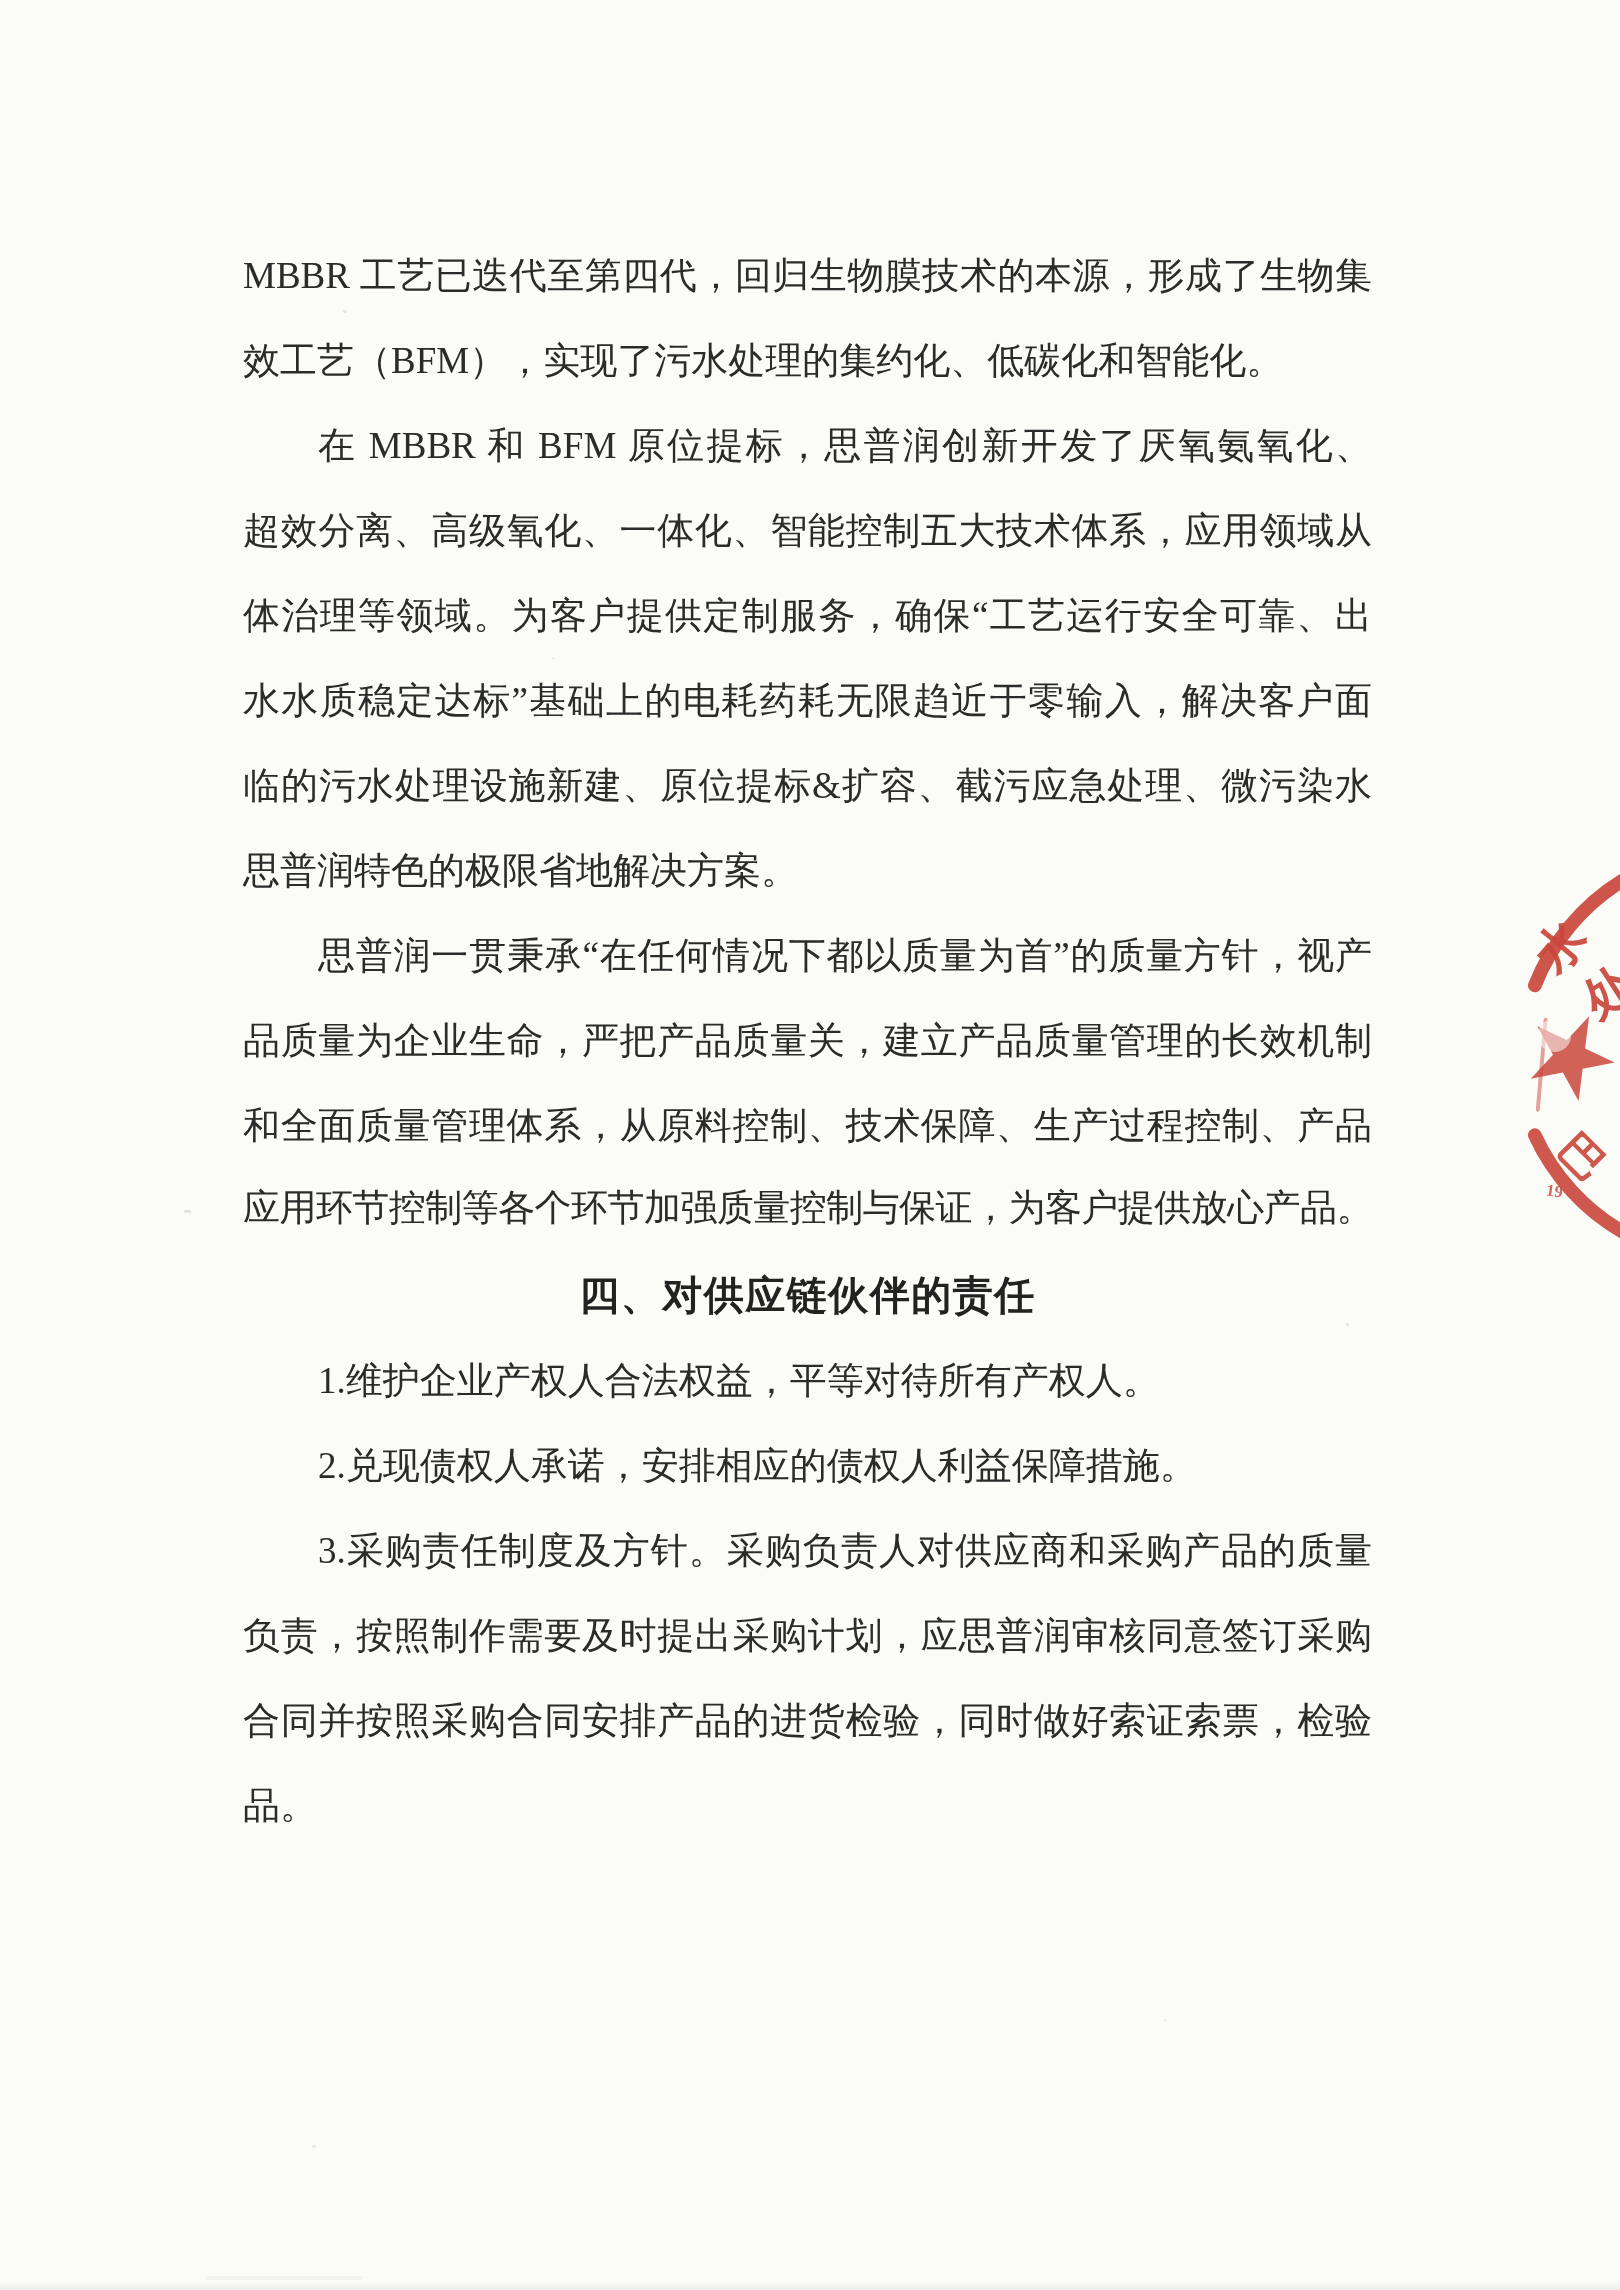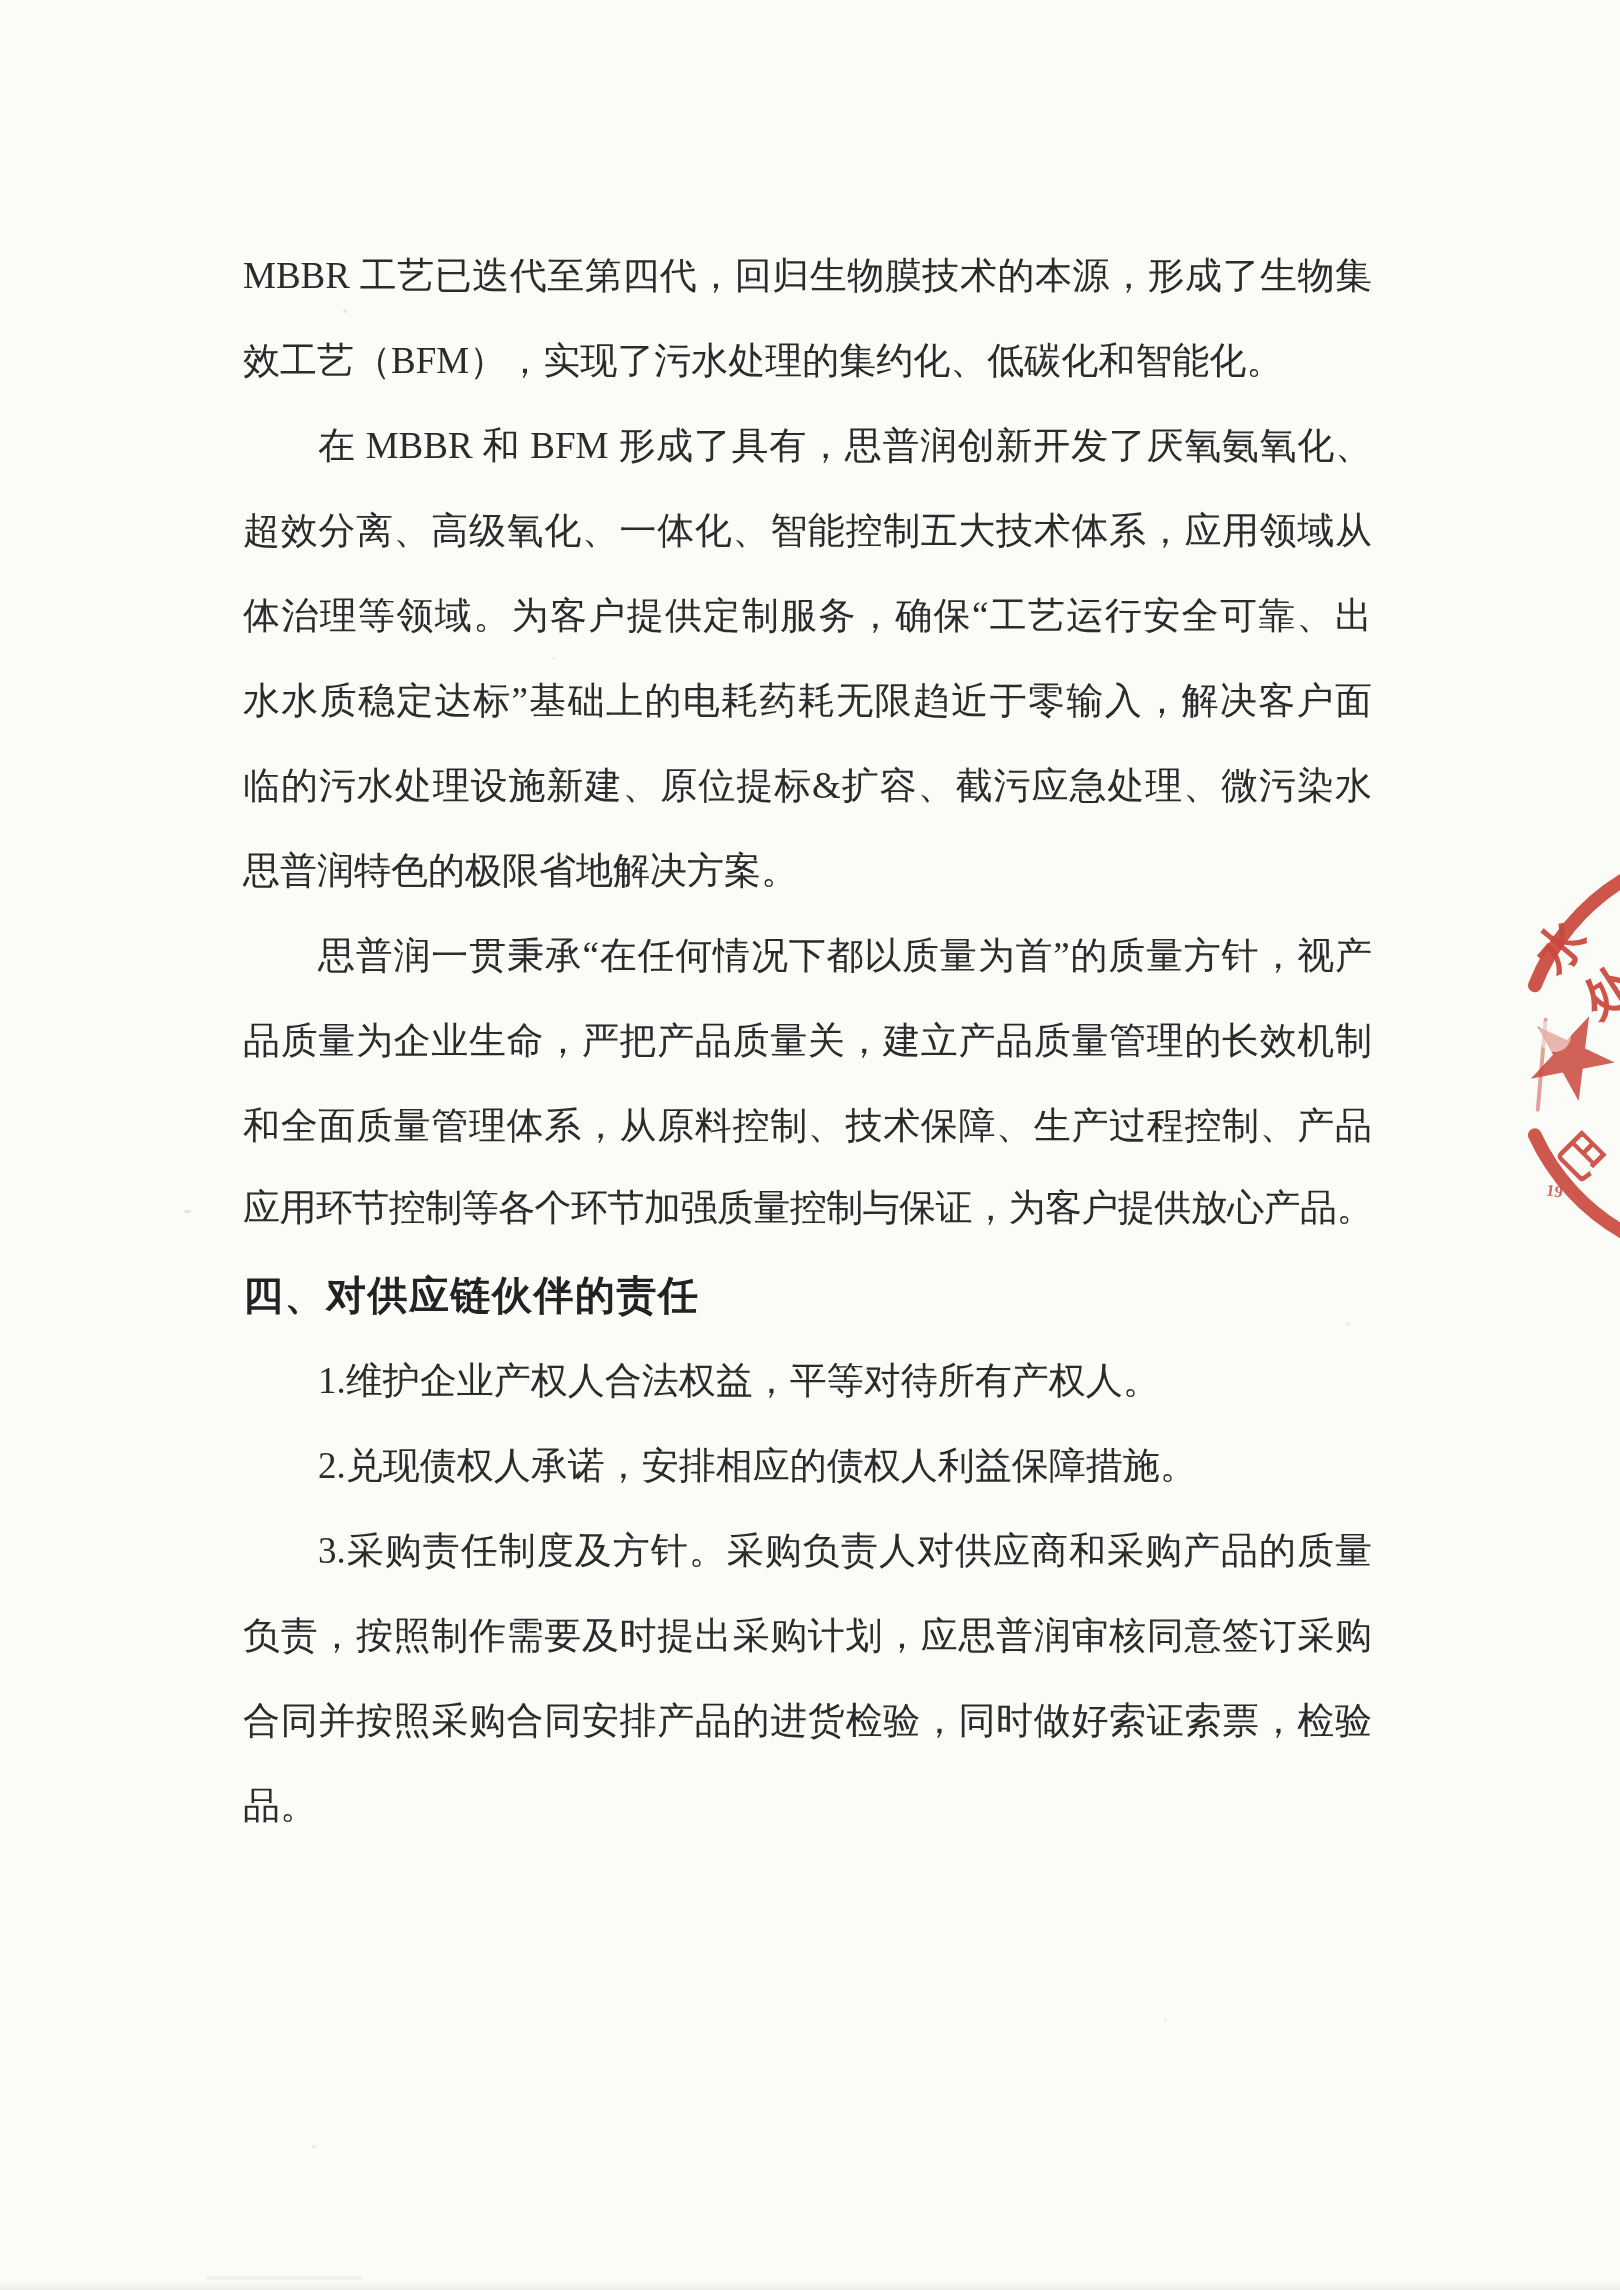--- a/index.html
+++ b/index.html
@@ -76,7 +76,7 @@
     <div class="ln j">MBBR 工艺已迭代至第四代，回归生物膜技术的本源，形成了生物集</div>
     <div class="ln">效工艺（BFM），实现了污水处理的集约化、低碳化和智能化。</div>
 
-    <div class="ln j ind">在 MBBR 和 BFM 形成了具有，思普润创新开发了厌氧氨氧化、</div>
+    <div class="ln j ind">在 MBBR 和 BFM 原位提标，思普润创新开发了厌氧氨氧化、</div>
     <div class="ln j">超效分离、高级氧化、一体化、智能控制五大技术体系，应用领域从</div>
     <div class="ln j">体治理等领域。为客户提供定制服务，确保“工艺运行安全可靠、出</div>
     <div class="ln j">水水质稳定达标”基础上的电耗药耗无限趋近于零输入，解决客户面</div>

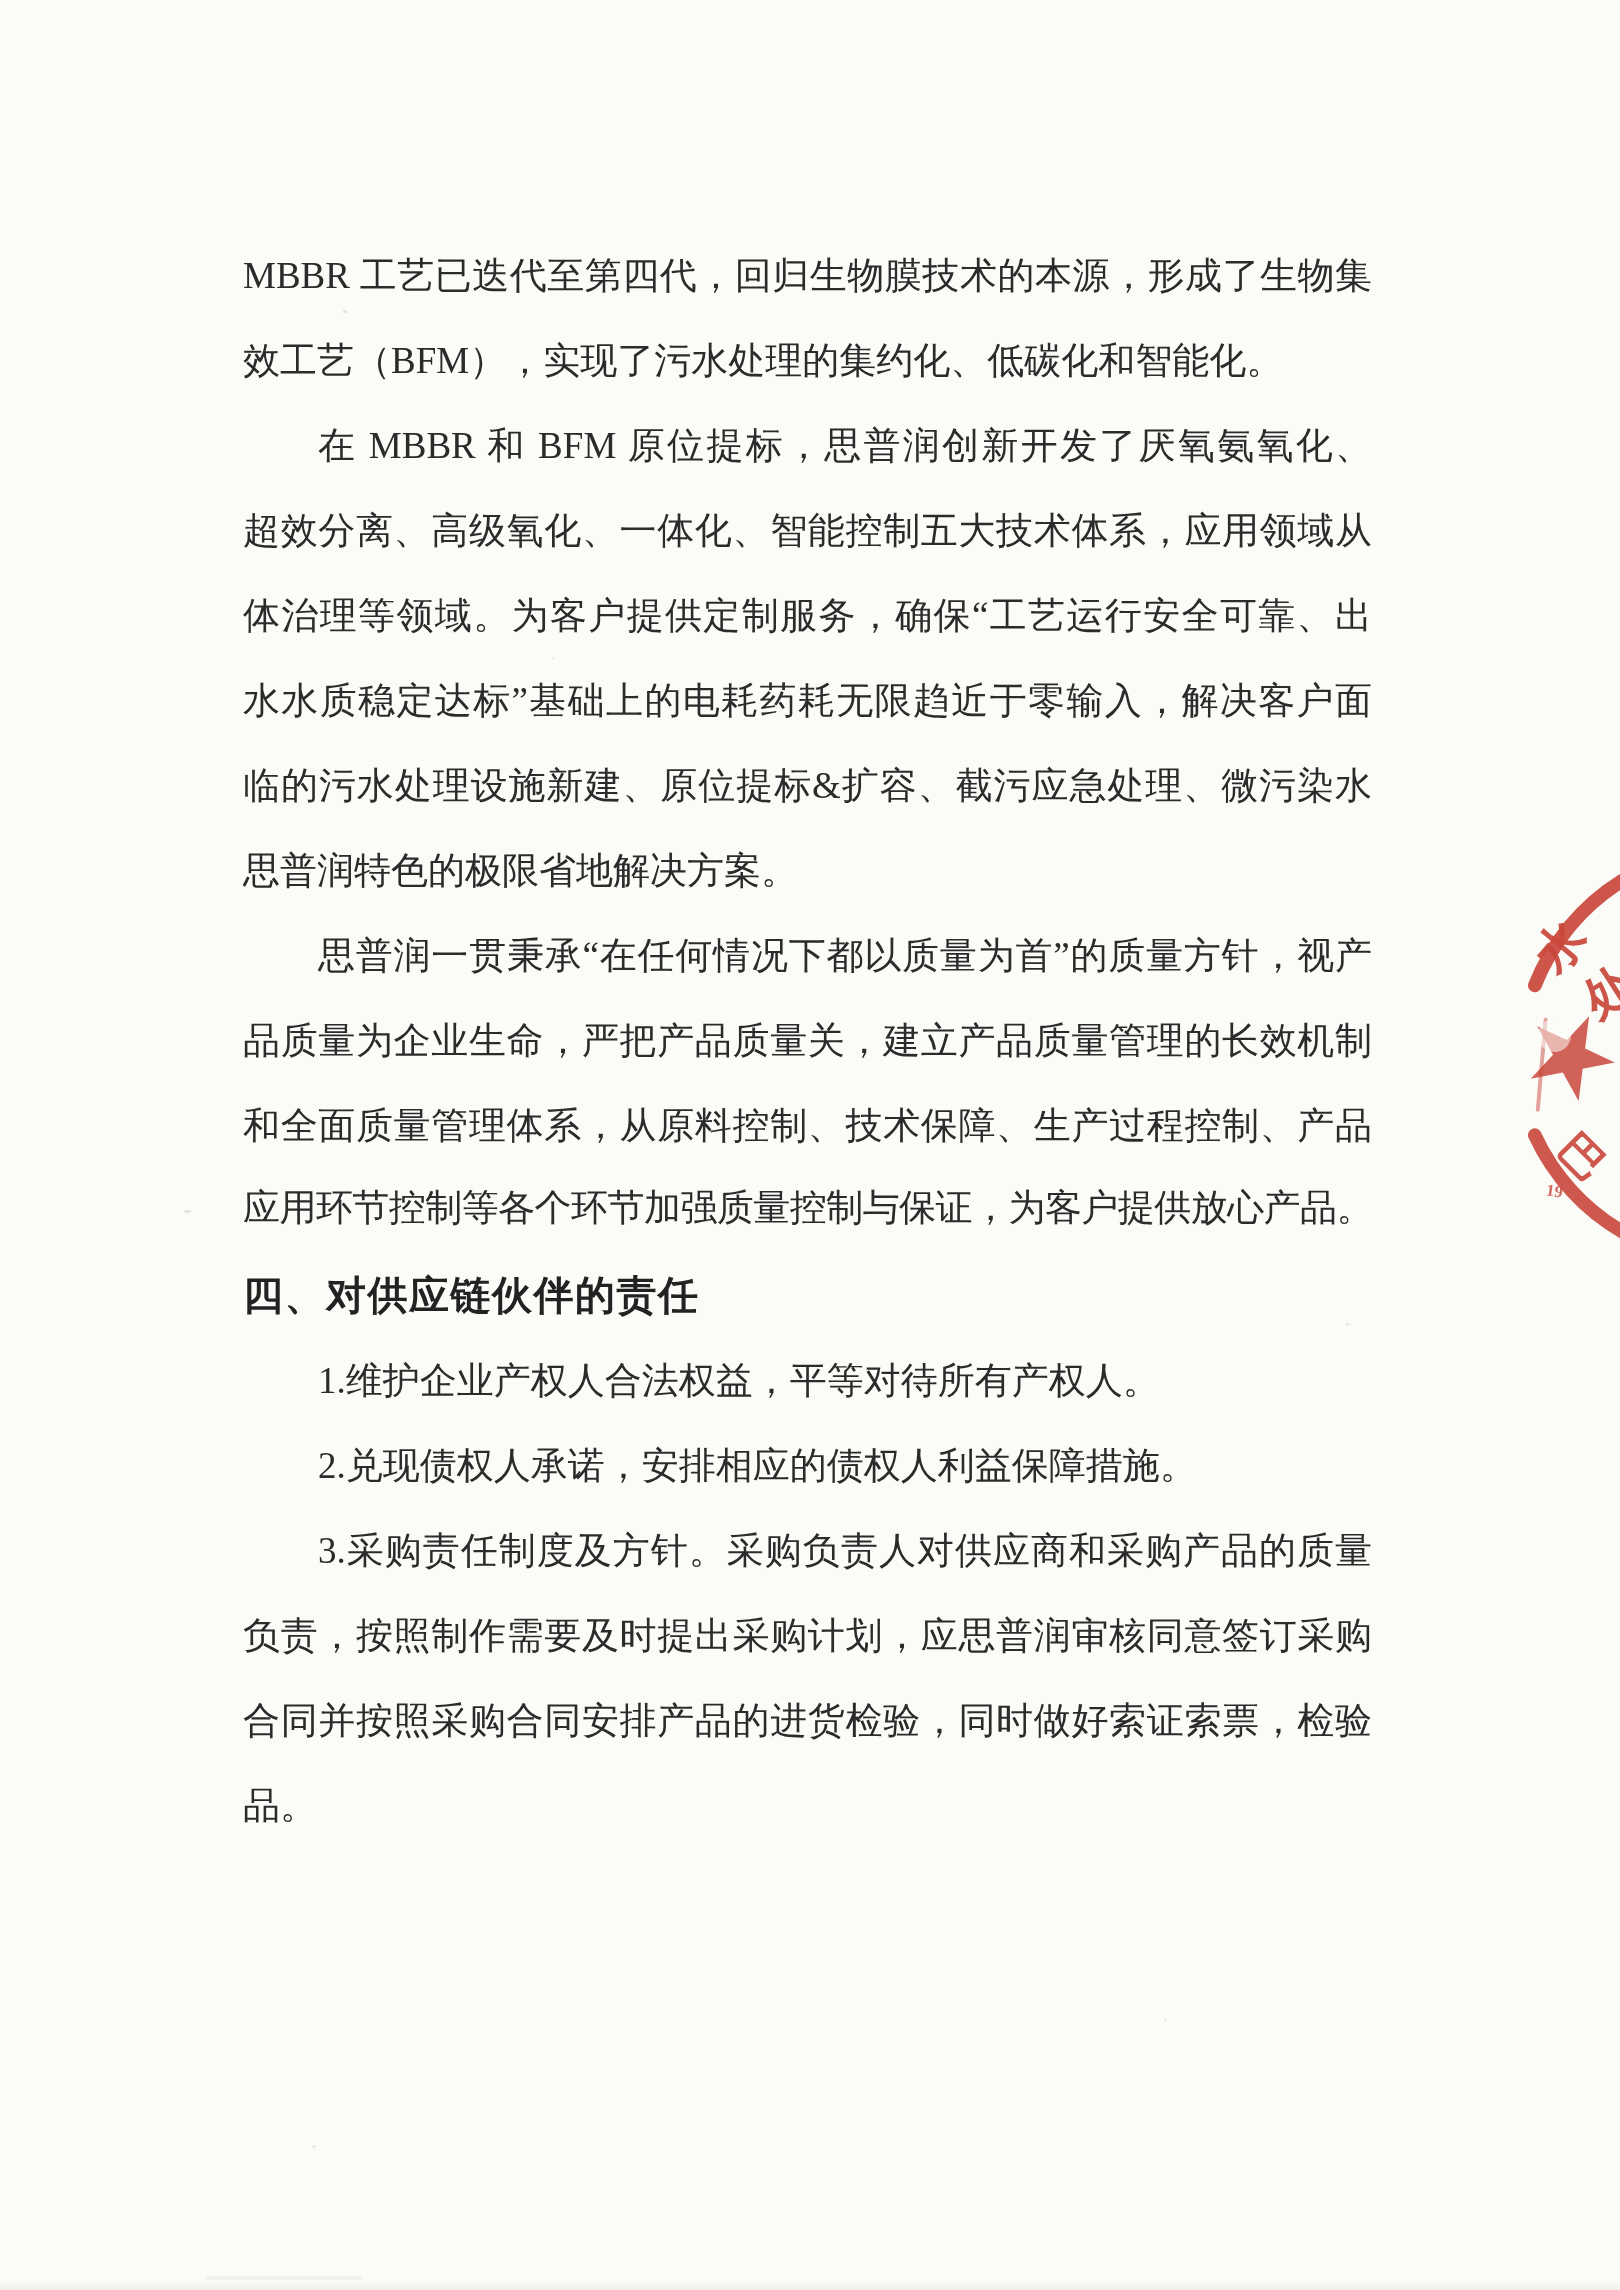--- a/index.html
+++ b/index.html
@@ -40,6 +40,7 @@
     line-height:85px;
     font-size:40px;
     font-weight:700;
+    text-align:center;
     letter-spacing:1.5px;
     color:#222;
   }

